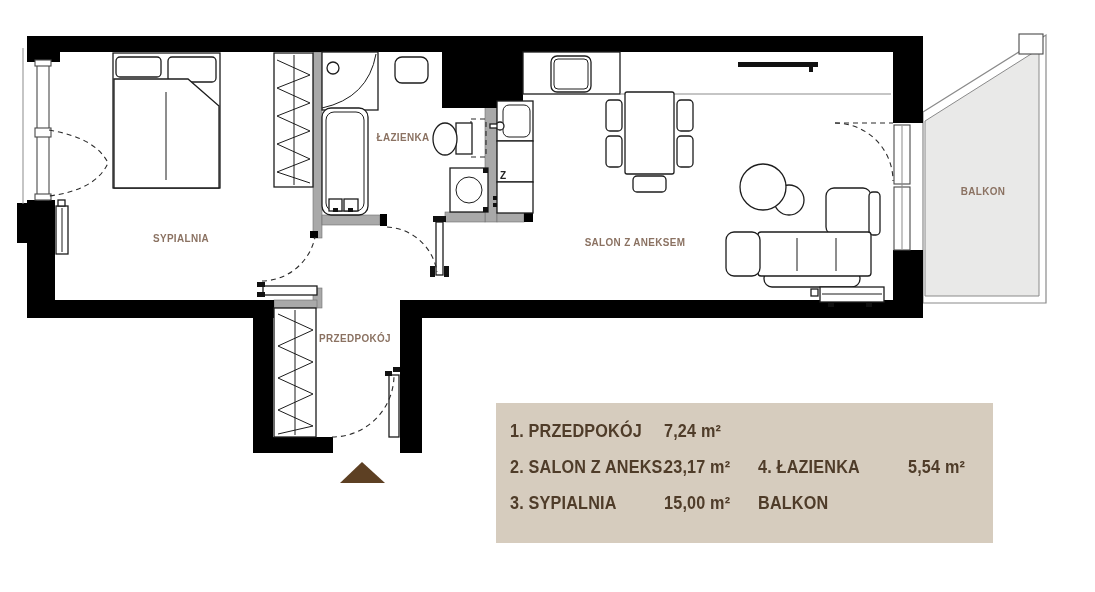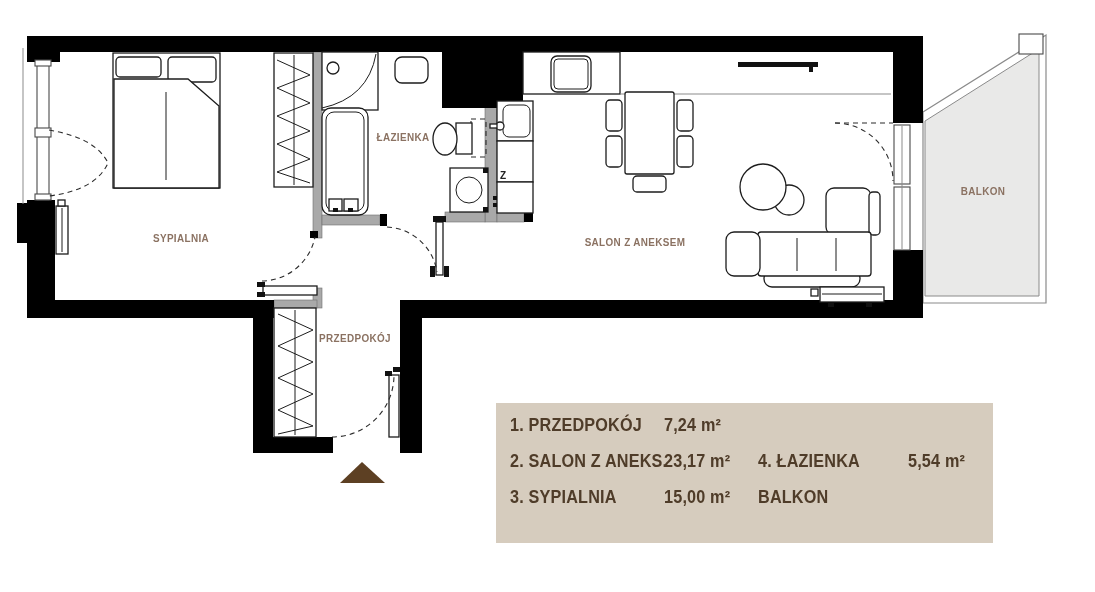--- a/index.html
+++ b/index.html
@@ -38,7 +38,7 @@
     background:var(--legend_bg);color:var(--legend_text);
   }
   .legend-row{position:relative;height:36px;}
-  #legend .rows{padding-top:5px;}
+  #legend .rows{padding-top:11px;}
   .legend-cell{
     position:absolute;top:7px;font-size:18px;font-weight:700;letter-spacing:.2px;
     transform:scaleX(.9);transform-origin:left;white-space:nowrap;

